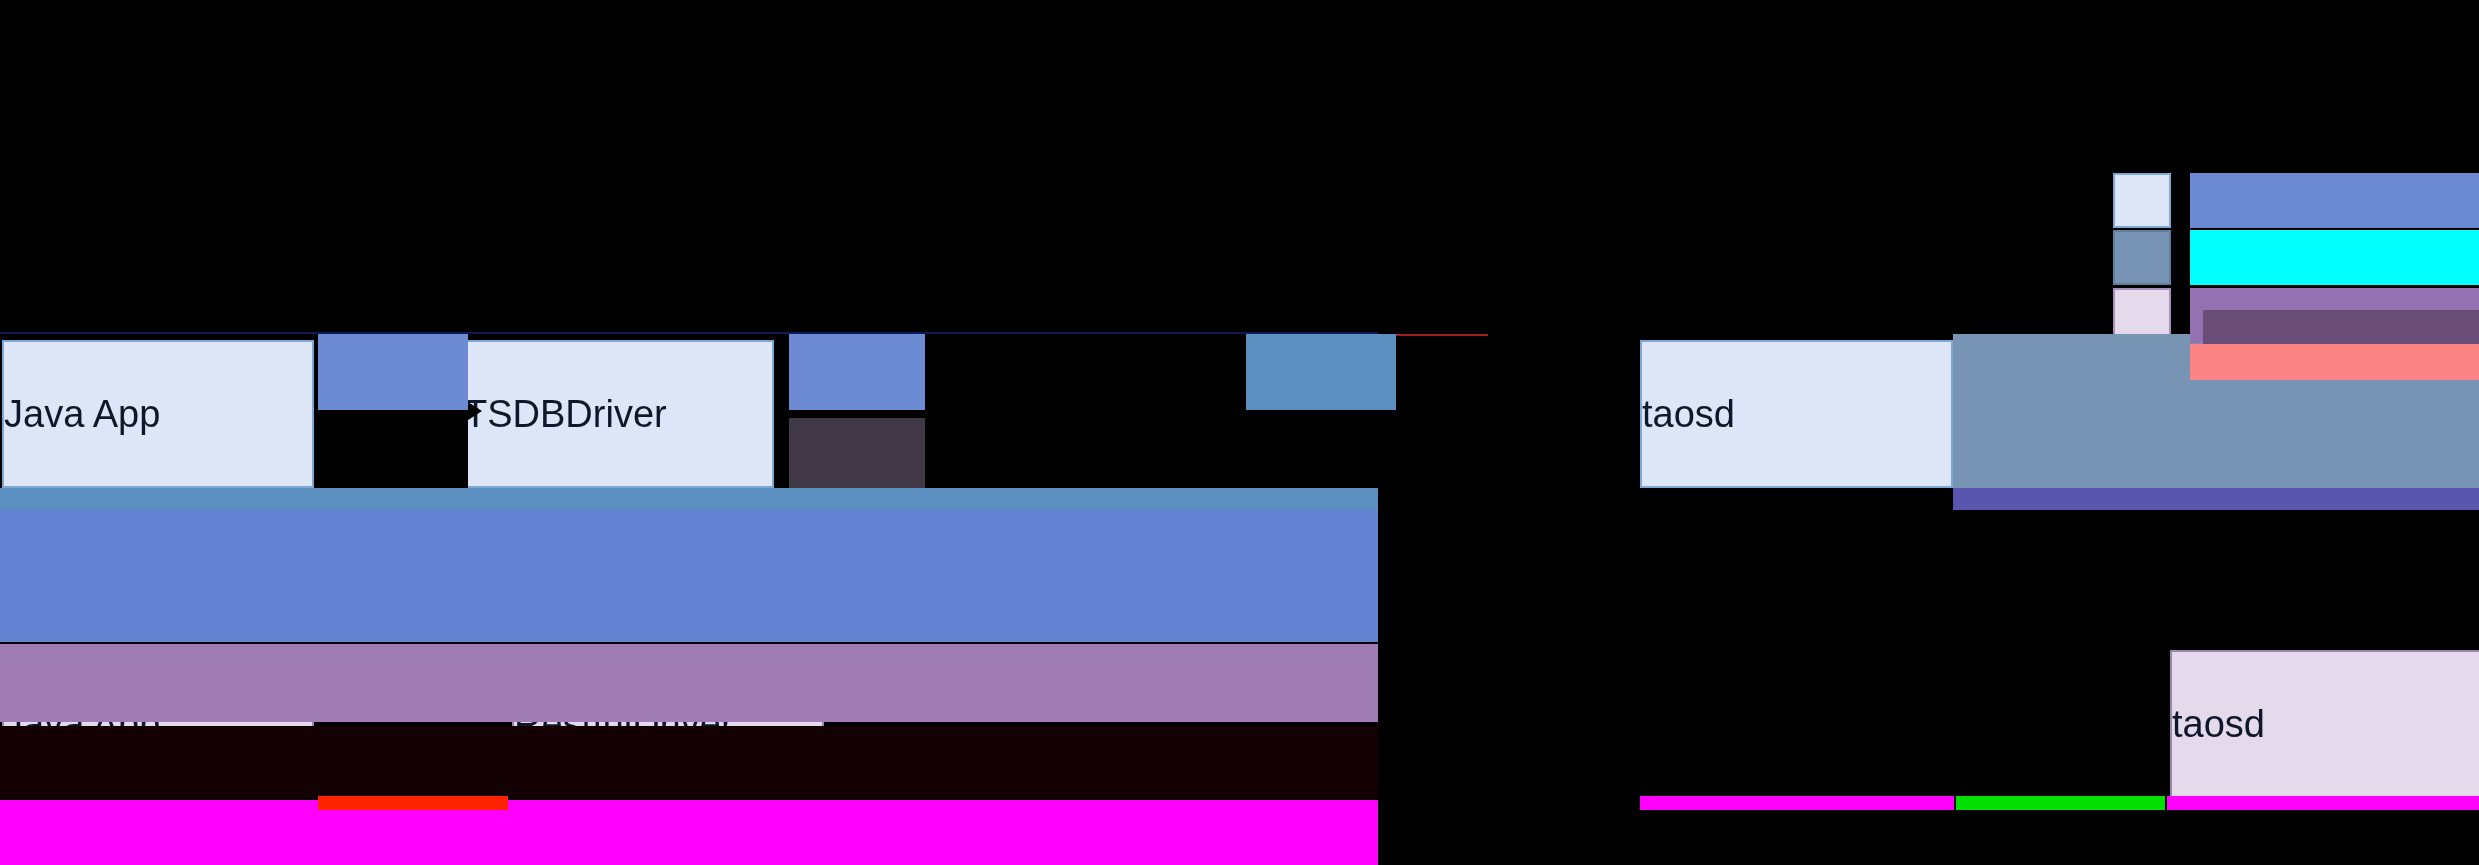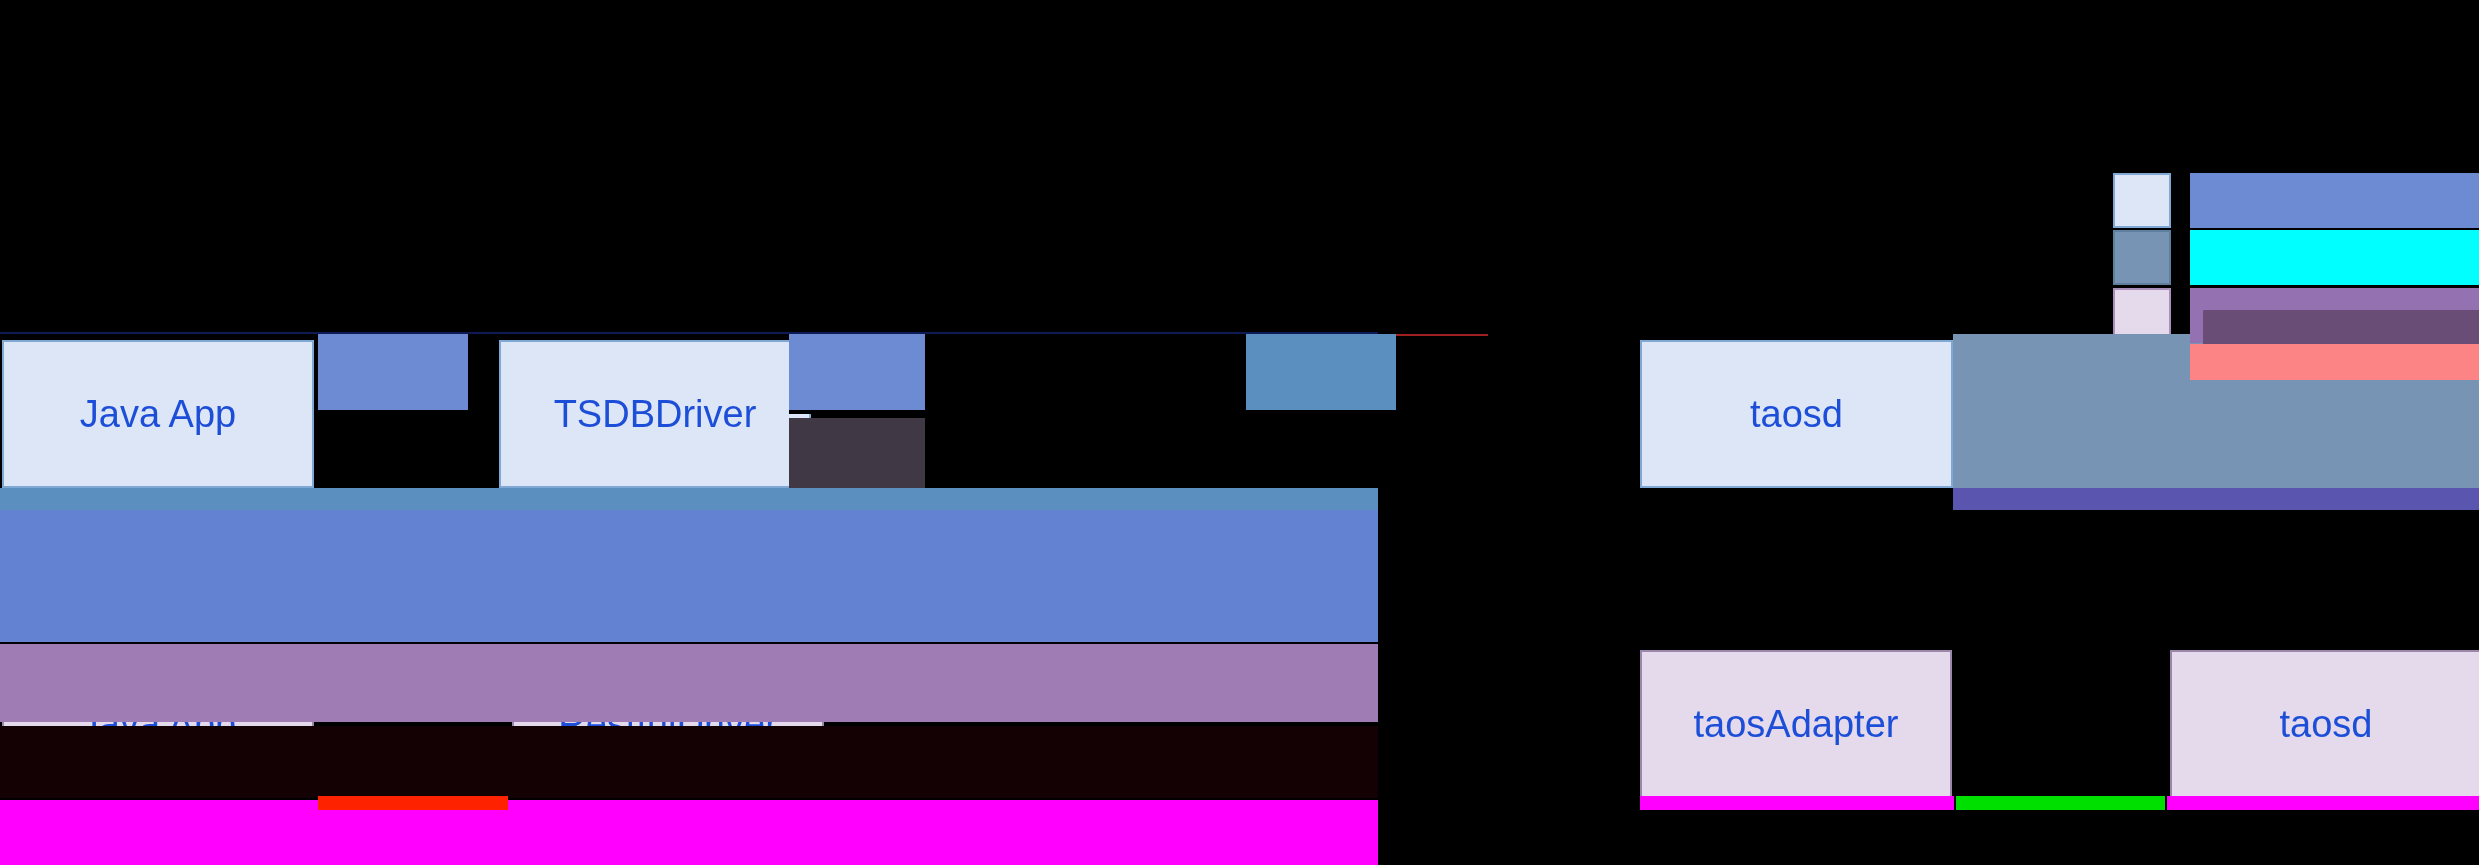--- a/index.html
+++ b/index.html
@@ -13,8 +13,8 @@
   
   .node{
     position:absolute;box-sizing:border-box;
-    display:flex;align-items:center;justify-content:center;
-    font-size:38px;line-height:1;color:#1d4ed8;
+    display:flex;align-items:center;justify-content:flex-start;
+    font-size:38px;line-height:1;color:#0f172a;
     text-align:center;white-space:nowrap;
     border-width:2px;border-style:solid;
   }

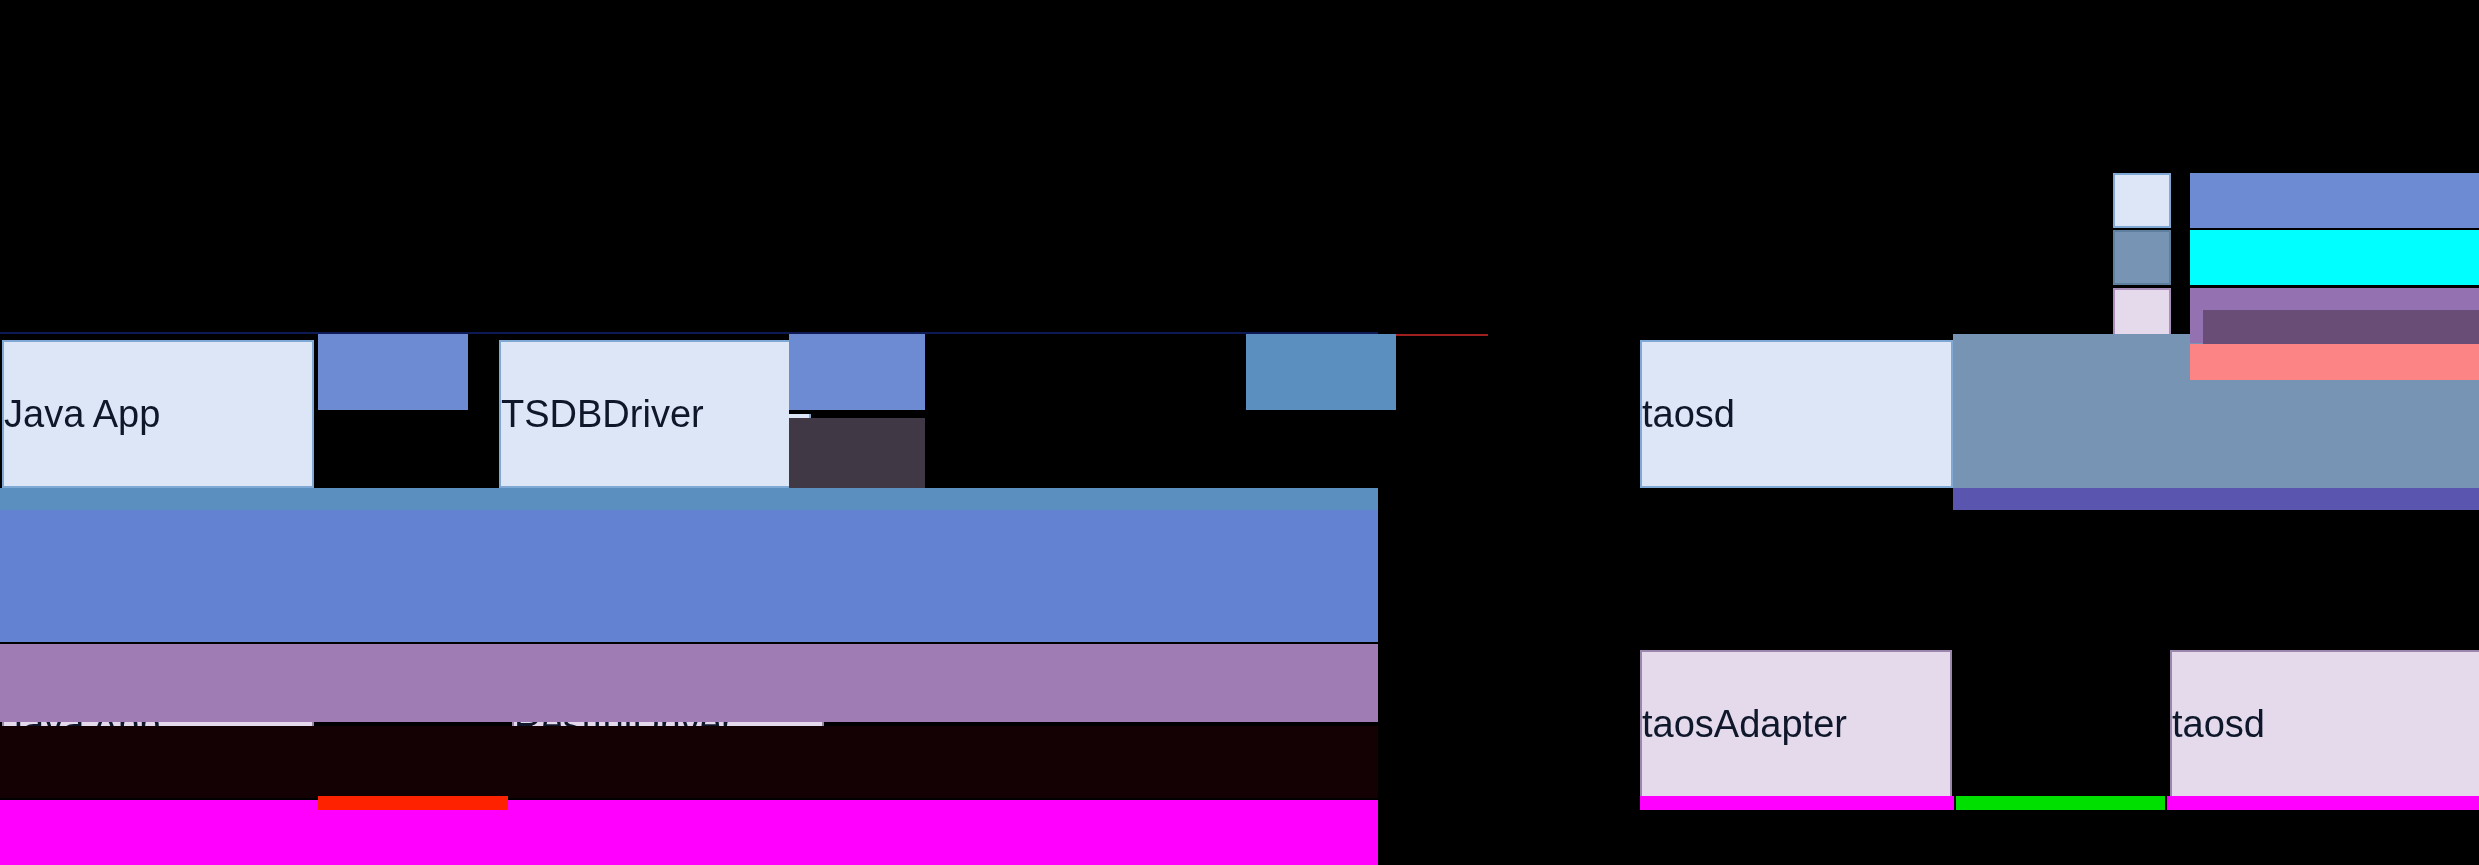--- a/index.html
+++ b/index.html
@@ -62,7 +62,7 @@
     <span>Java App</span>
   </div>
 
-  <div class="node blue" style="left:499px;top:340px;width:312px;height:148px;">
+  <div class="node blue" style="left:462px;top:340px;width:312px;height:148px;">
     <span>TSDBDriver</span>
   </div>
 

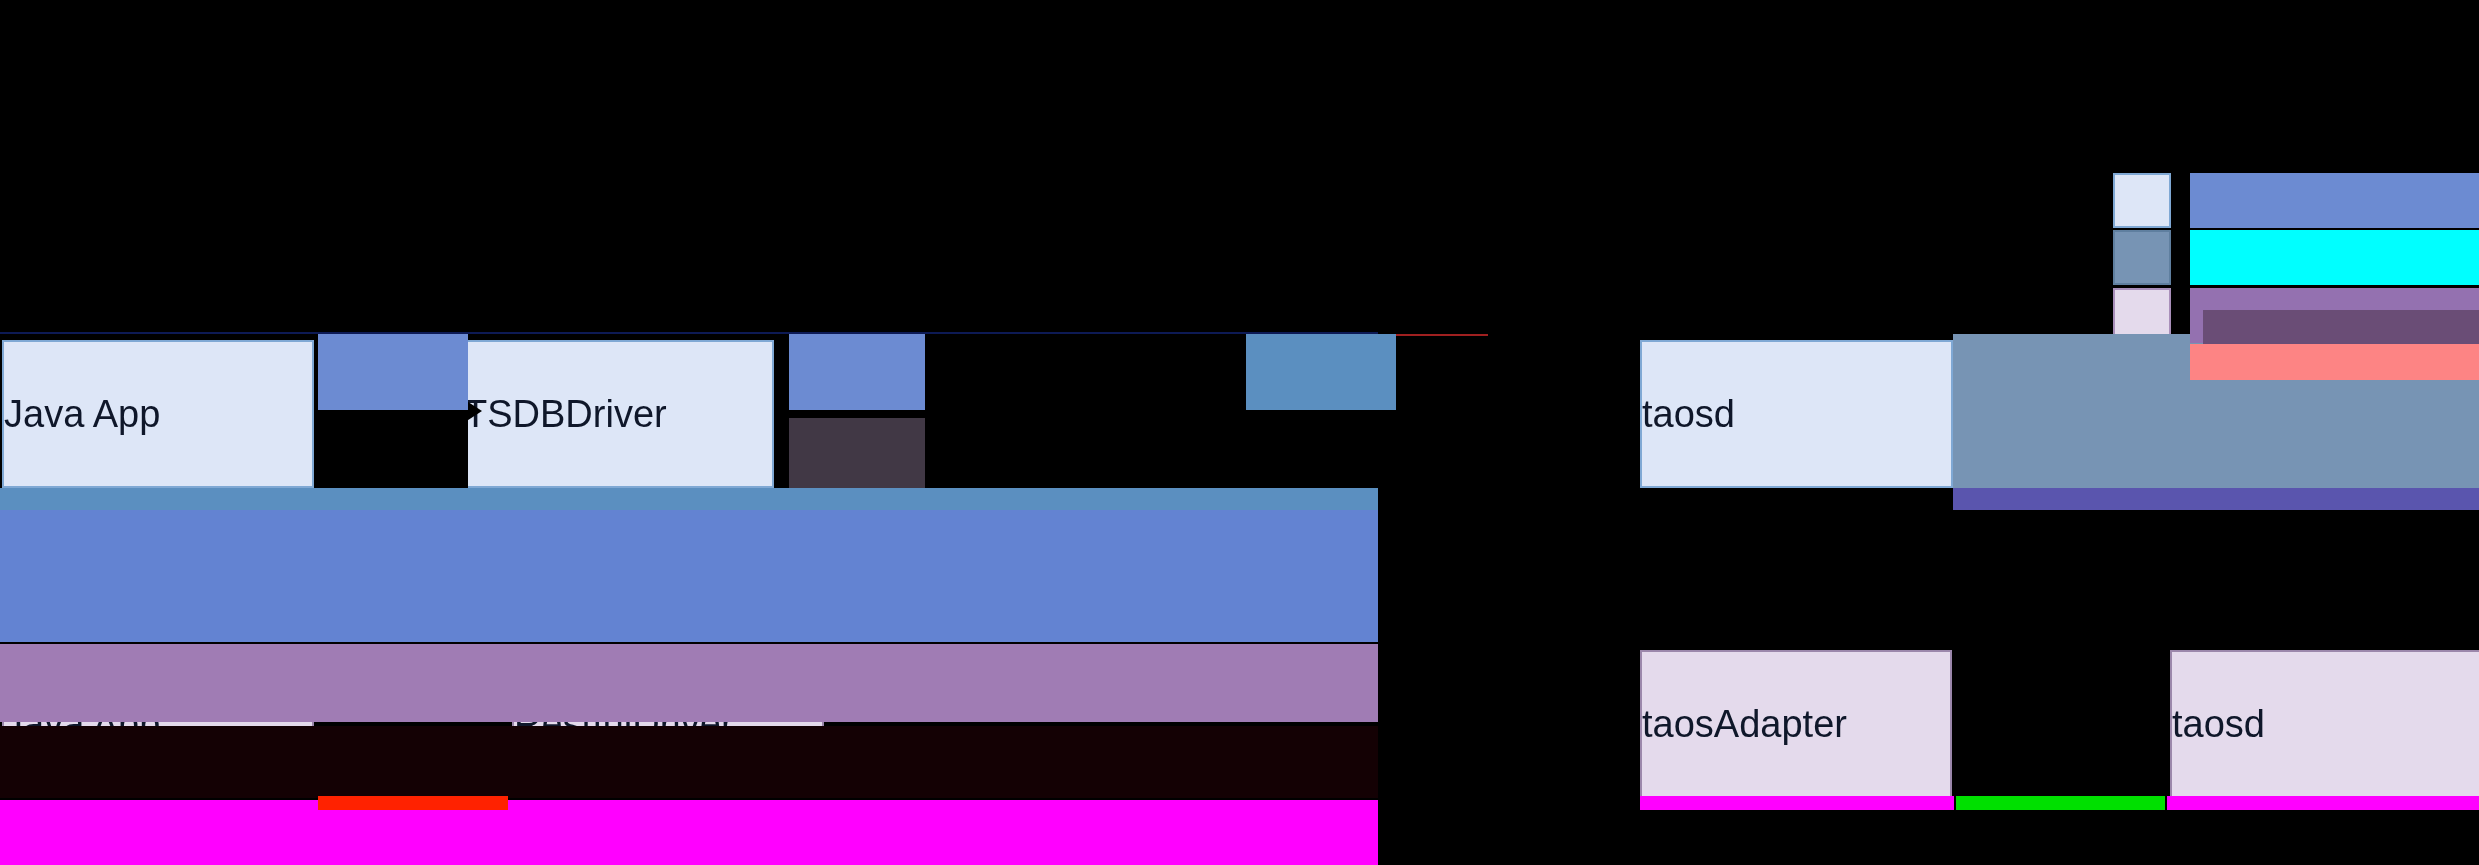--- a/index.html
+++ b/index.html
@@ -79,9 +79,6 @@
     <span>RestfulDriver</span>
   </div>
 
-  <div class="node purple" style="left:1640px;top:650px;width:312px;height:148px;">
-    <span>taosAdapter</span>
-  </div>
 
   <div class="node purple" style="left:2170px;top:650px;width:312px;height:148px;">
     <span>taosd</span>

